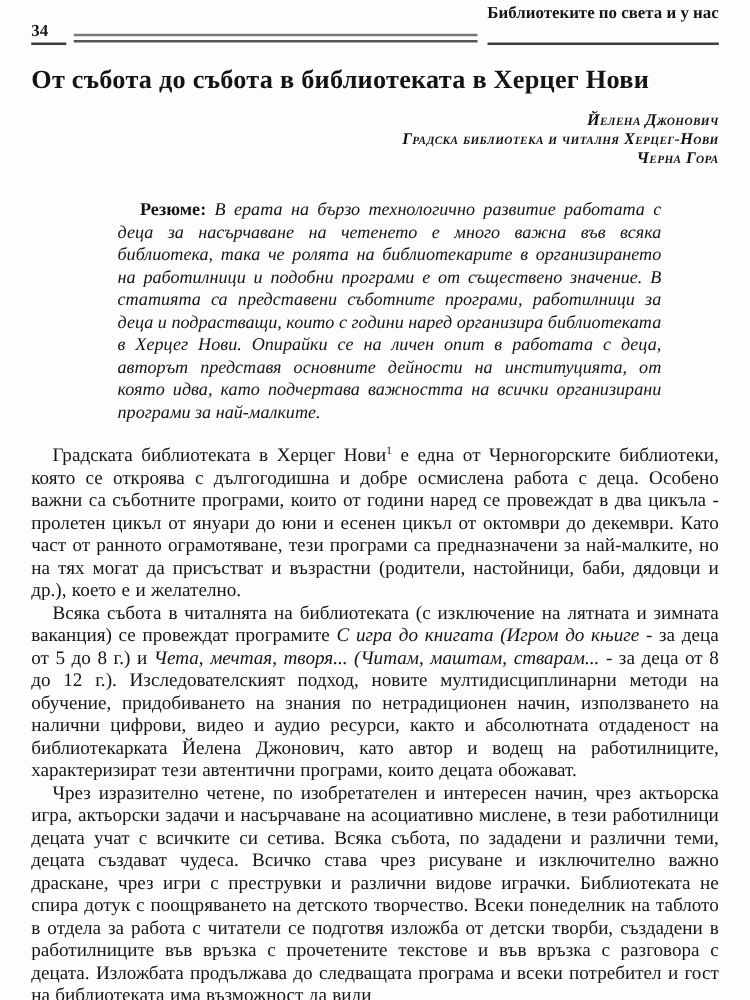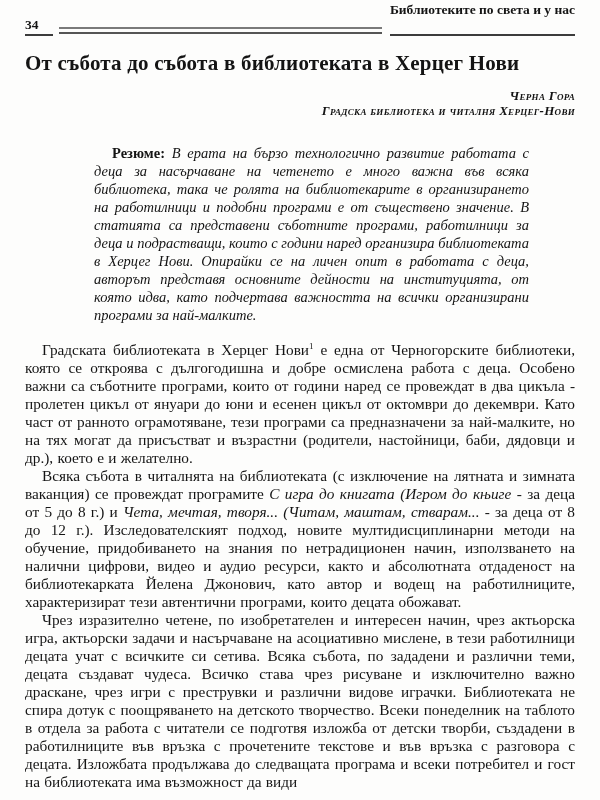--- a/index.html
+++ b/index.html
@@ -84,6 +84,7 @@
   <h1 class="article-title">От събота до събота в библиотеката в Херцег Нови</h1>
 
   <div class="author-block">
+    <div>Йелена Джонович</div>
     <div>Черна Гора</div>
     <div>Градска библиотека и читалня Херцег-Нови</div>
   </div>

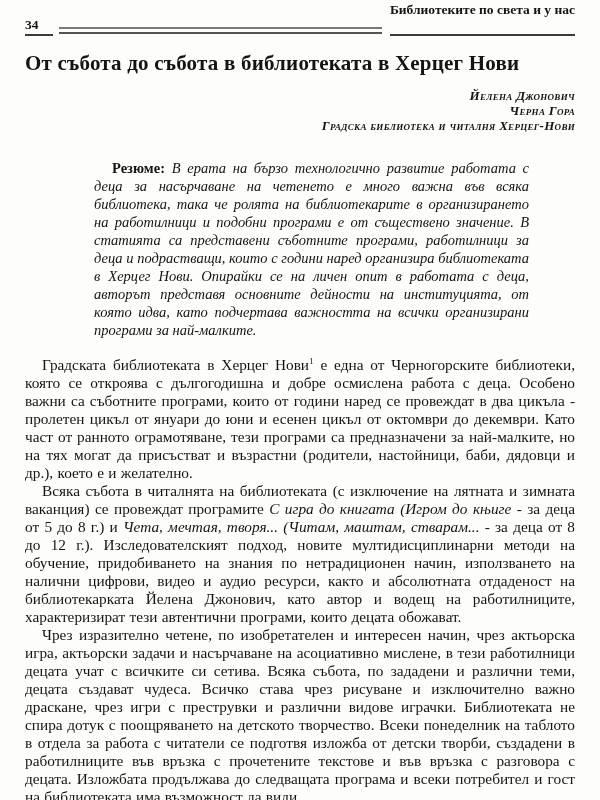--- a/index.html
+++ b/index.html
@@ -85,8 +85,8 @@
 
   <div class="author-block">
     <div>Йелена Джонович</div>
+    <div>Градска библиотека и читалня Херцег-Нови</div>
     <div>Черна Гора</div>
-    <div>Градска библиотека и читалня Херцег-Нови</div>
   </div>
 
   <div class="abstract">

